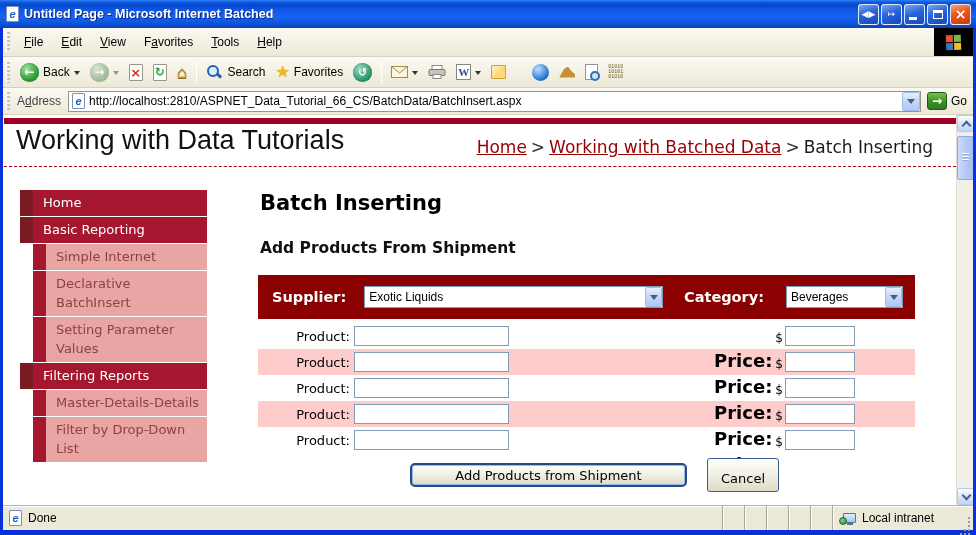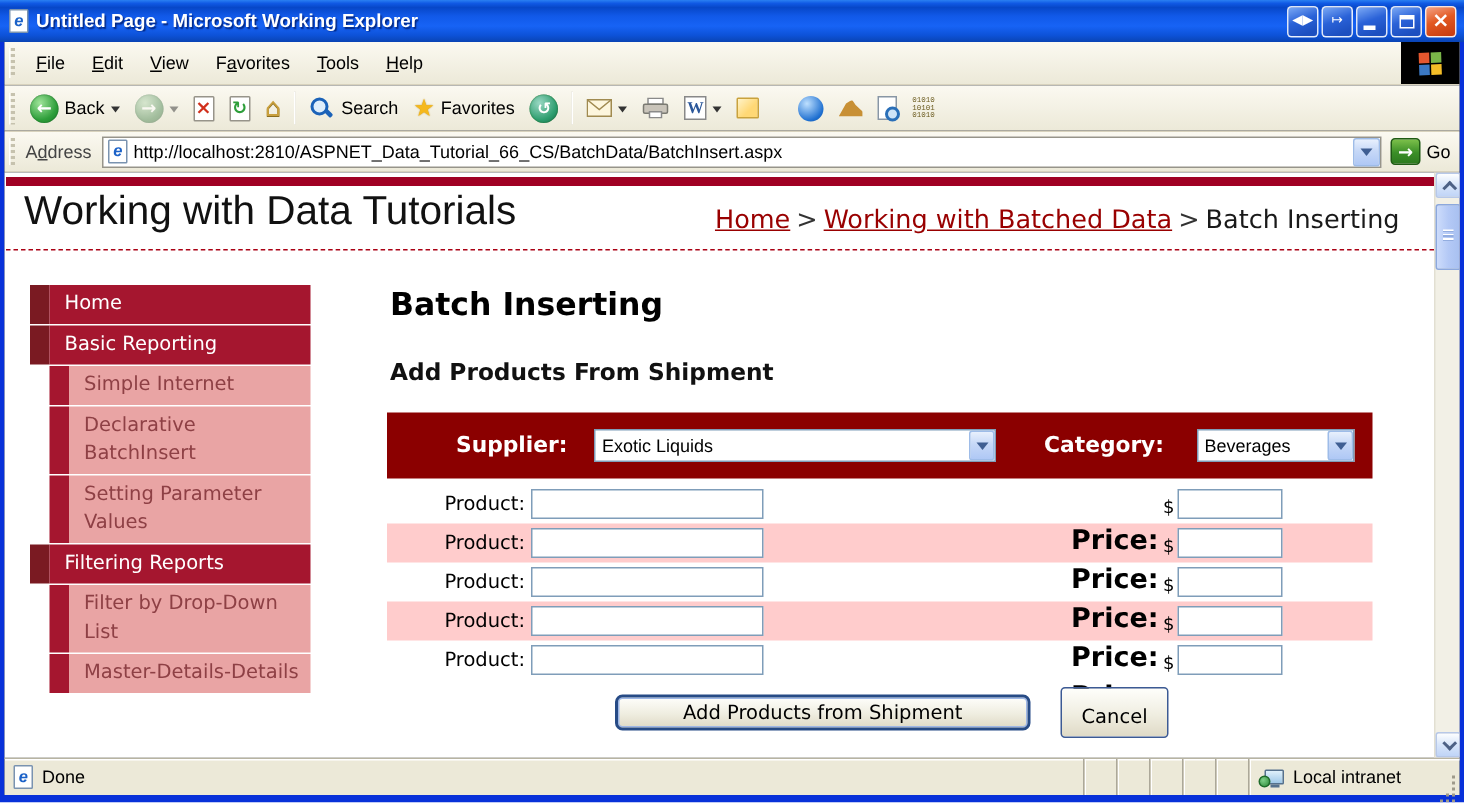--- a/index.html
+++ b/index.html
@@ -167,7 +167,7 @@
   <div class="titlebar">
     <div class="title-left">
       <span class="pageicon">e</span>
-      <span class="title-text">Untitled Page - Microsoft Working Explorer</span>
+      <span class="title-text">Untitled Page - Microsoft Internet Batched</span>
     </div>
     <div class="title-btns">
       <span class="wbtn">◀▶</span>

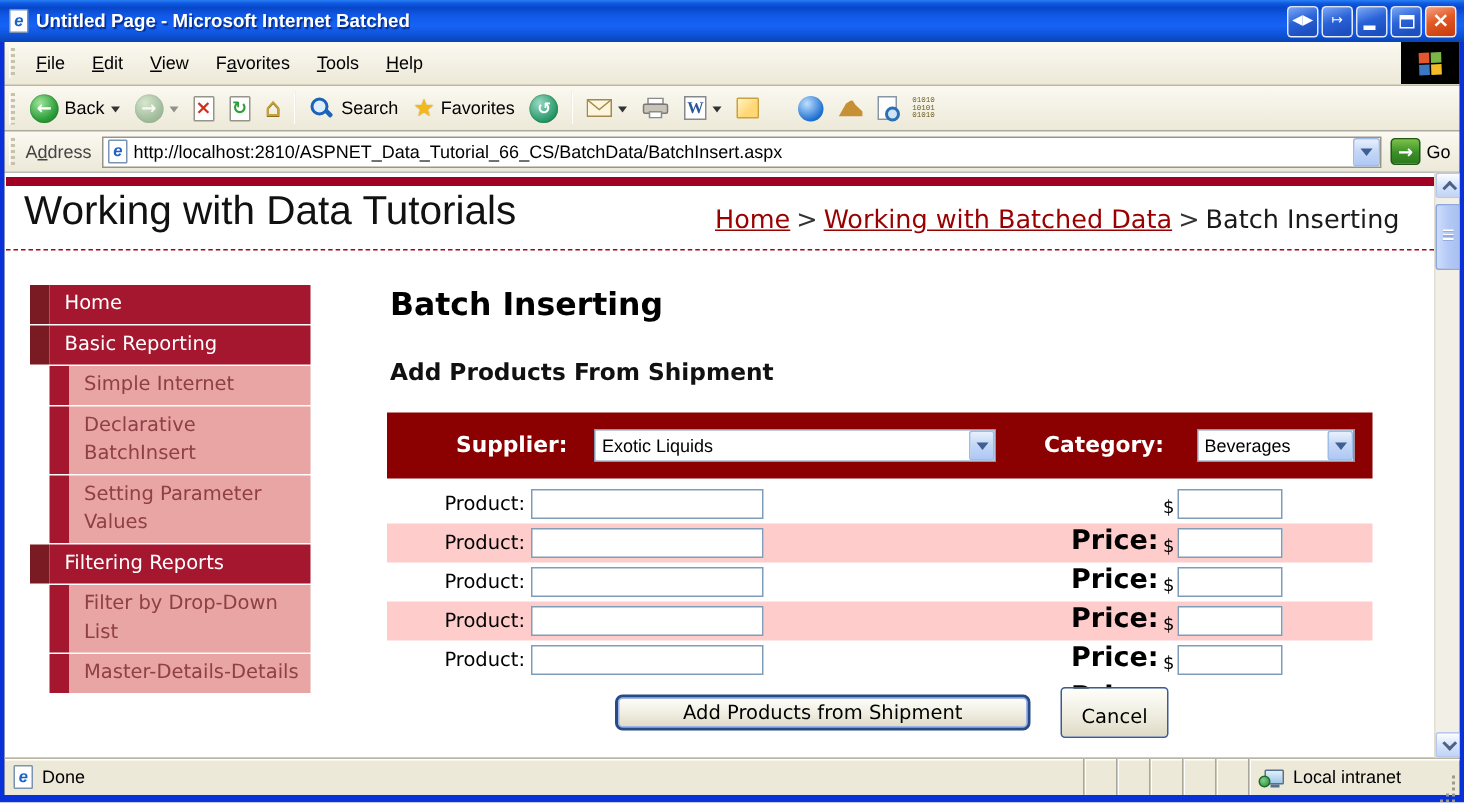--- a/index.html
+++ b/index.html
@@ -103,7 +103,7 @@
   .subheading{position:absolute;left:257px;top:124px;font-size:15.5px;font-weight:bold;color:#111;}
   .supplierbar{position:absolute;left:255px;top:160px;width:657px;height:44px;background:#8B0000;
     display:flex;align-items:center;padding:0 12px 0 14px;}
-  .supplierbar .blabel{color:#fff;font-weight:bold;font-size:14.5px;margin-left:32px;}
+  .supplierbar .blabel{color:#fff;font-weight:bold;font-size:14.5px;}
   .select{background:#fff;border:1px solid #7F9DB9;height:22px;display:flex;align-items:center;padding:0;}
   .select-text{flex:1;padding:0 4px;font-family:"Liberation Sans",sans-serif;font-size:12px;white-space:nowrap;overflow:hidden;}
   .select-arrow{width:17px;height:20px;border:1px solid #9EBCE8;border-radius:2px;

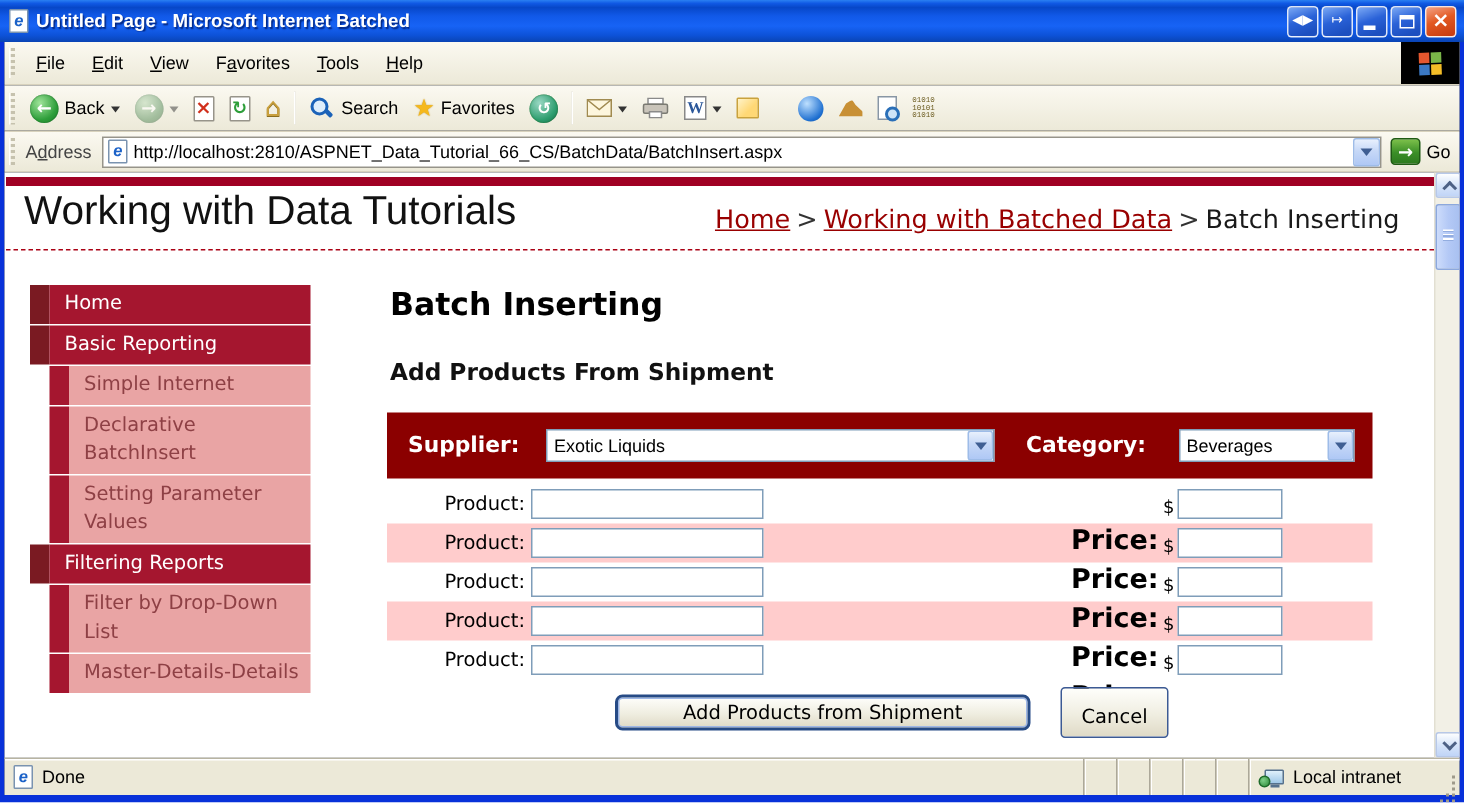--- a/index.html
+++ b/index.html
@@ -324,12 +324,12 @@
         <div class="nav-row nav1">
             <span class="sp"></span>
             <span class="bar1"></span>
-            <span class="lab">Filter by Drop-Down List</span>
+            <span class="lab">Master-Details-Details</span>
           </div>
         <div class="nav-row nav1">
             <span class="sp"></span>
             <span class="bar1"></span>
-            <span class="lab">Master-Details-Details</span>
+            <span class="lab">Filter by Drop-Down List</span>
           </div>
       </div>
 

